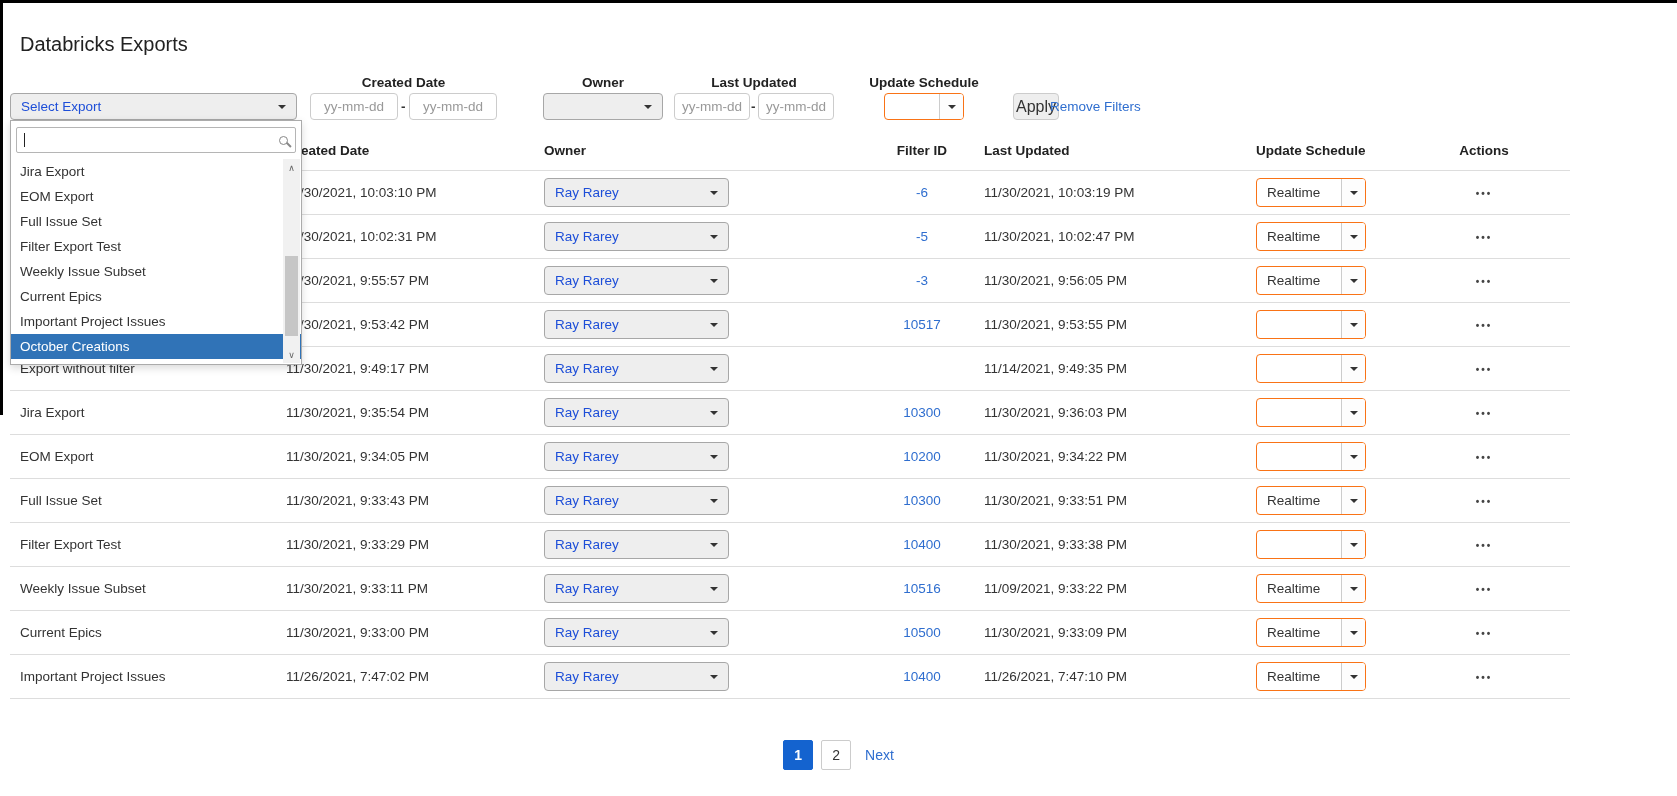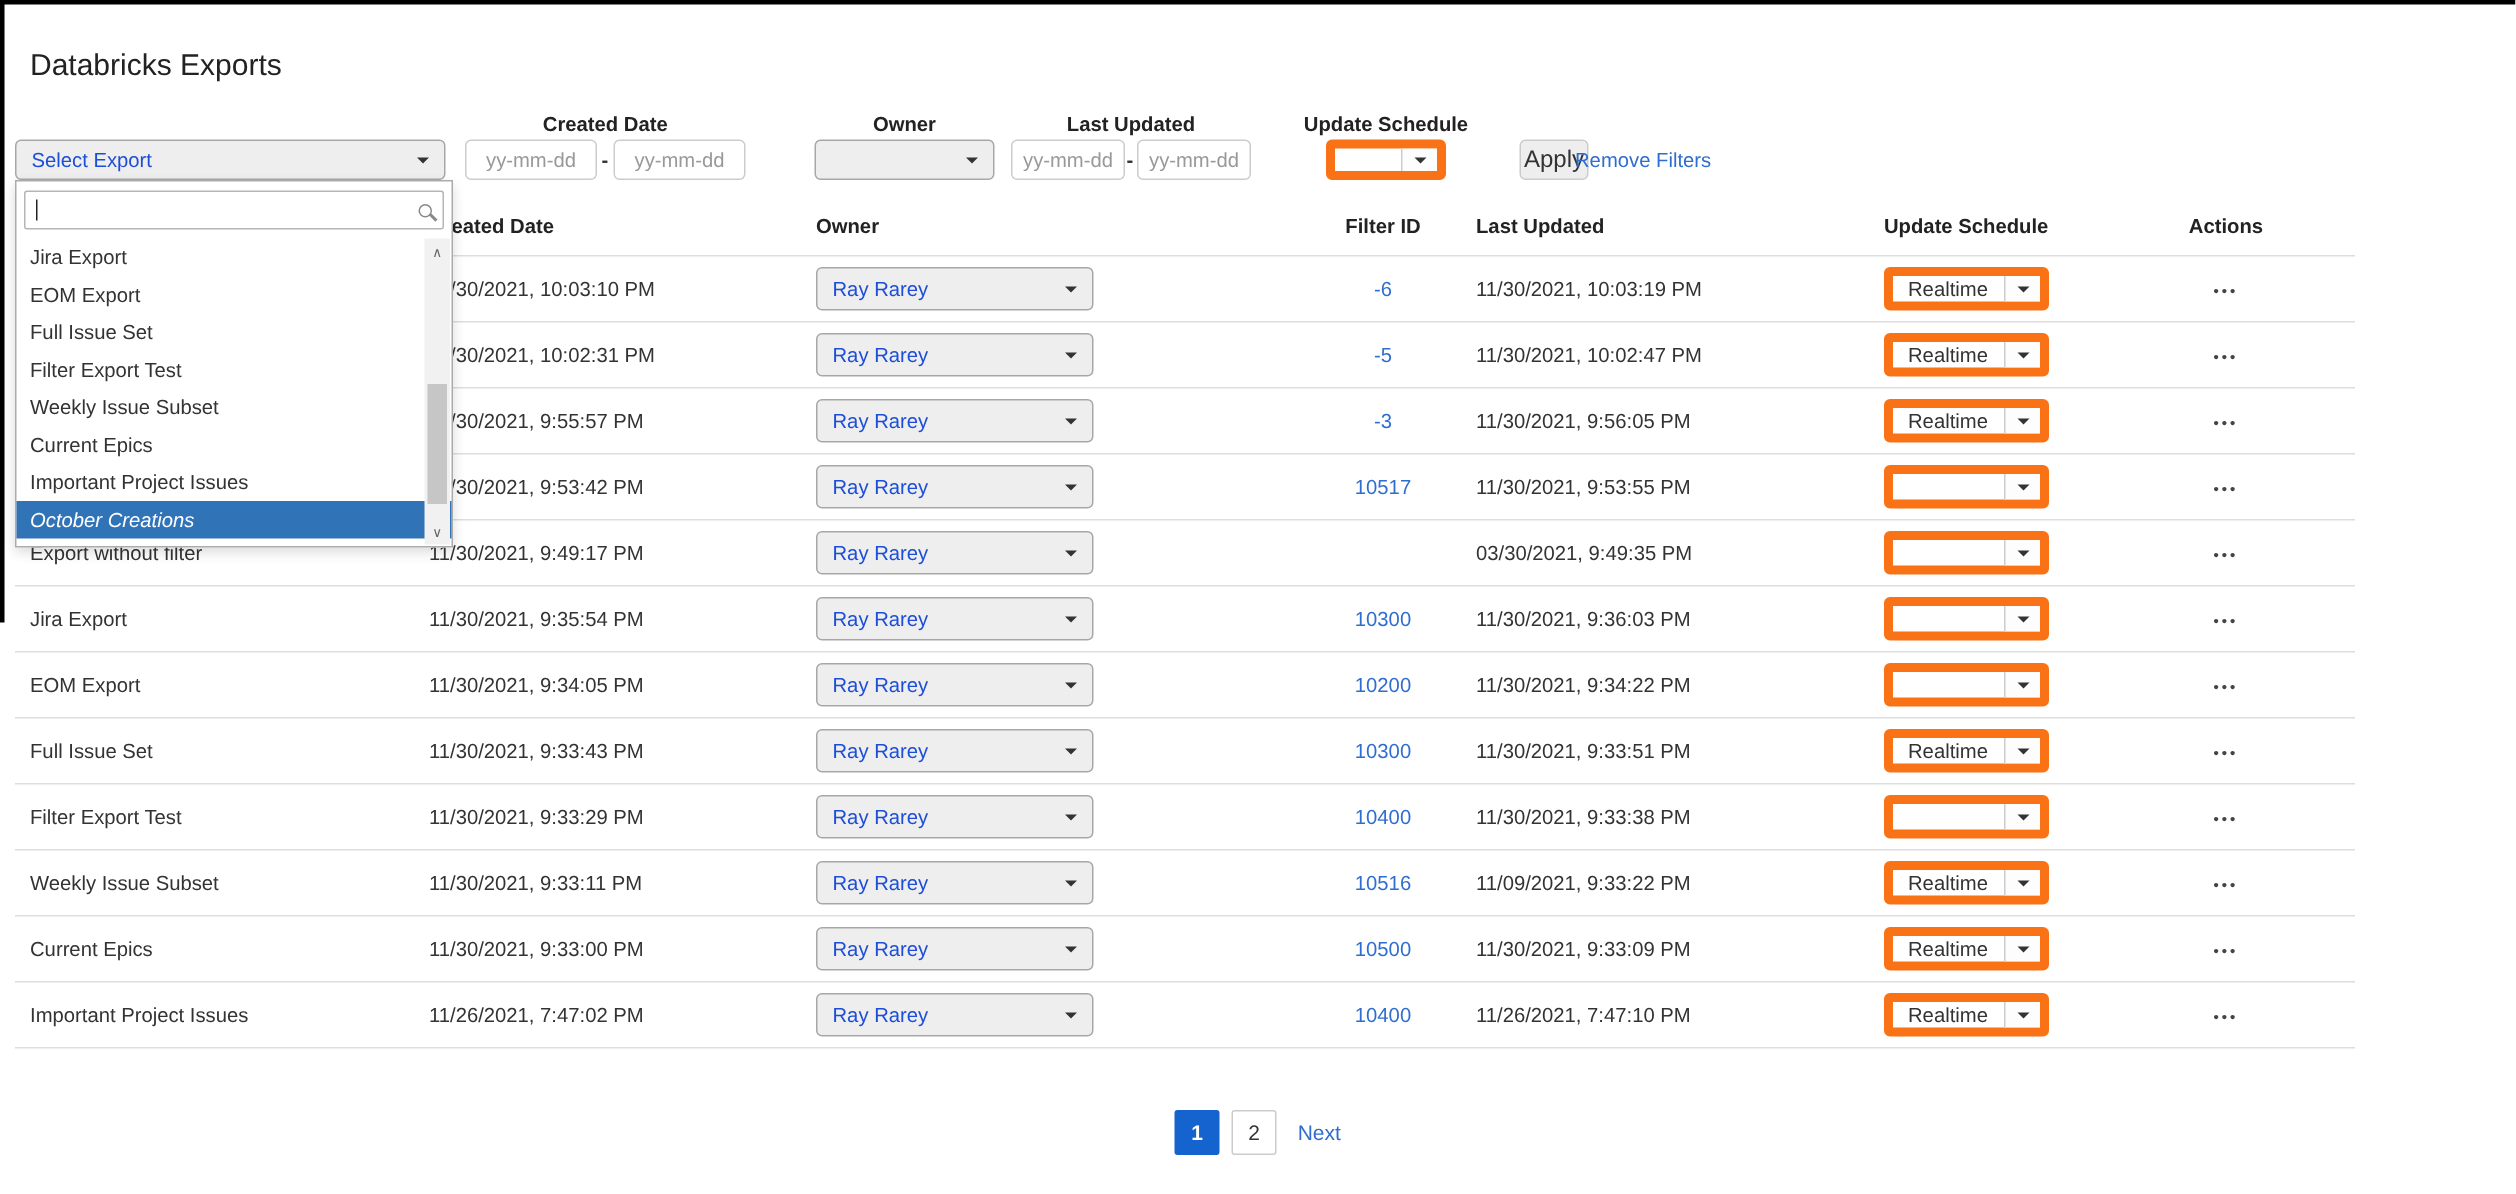--- a/index.html
+++ b/index.html
@@ -43,7 +43,7 @@
   .sep-c { left:401px; } .sep-l { left:751px; }
 
   .wsel {
-    background:#fff; border:6px solid #f97316; border-radius:4px;
+    background:#fff; border:1px solid #f97316; border-radius:4px;
     display:flex; overflow:hidden; cursor:pointer;
   }
   .wsel-val { flex:1; display:flex; align-items:center; padding-left:10px; color:#333; }

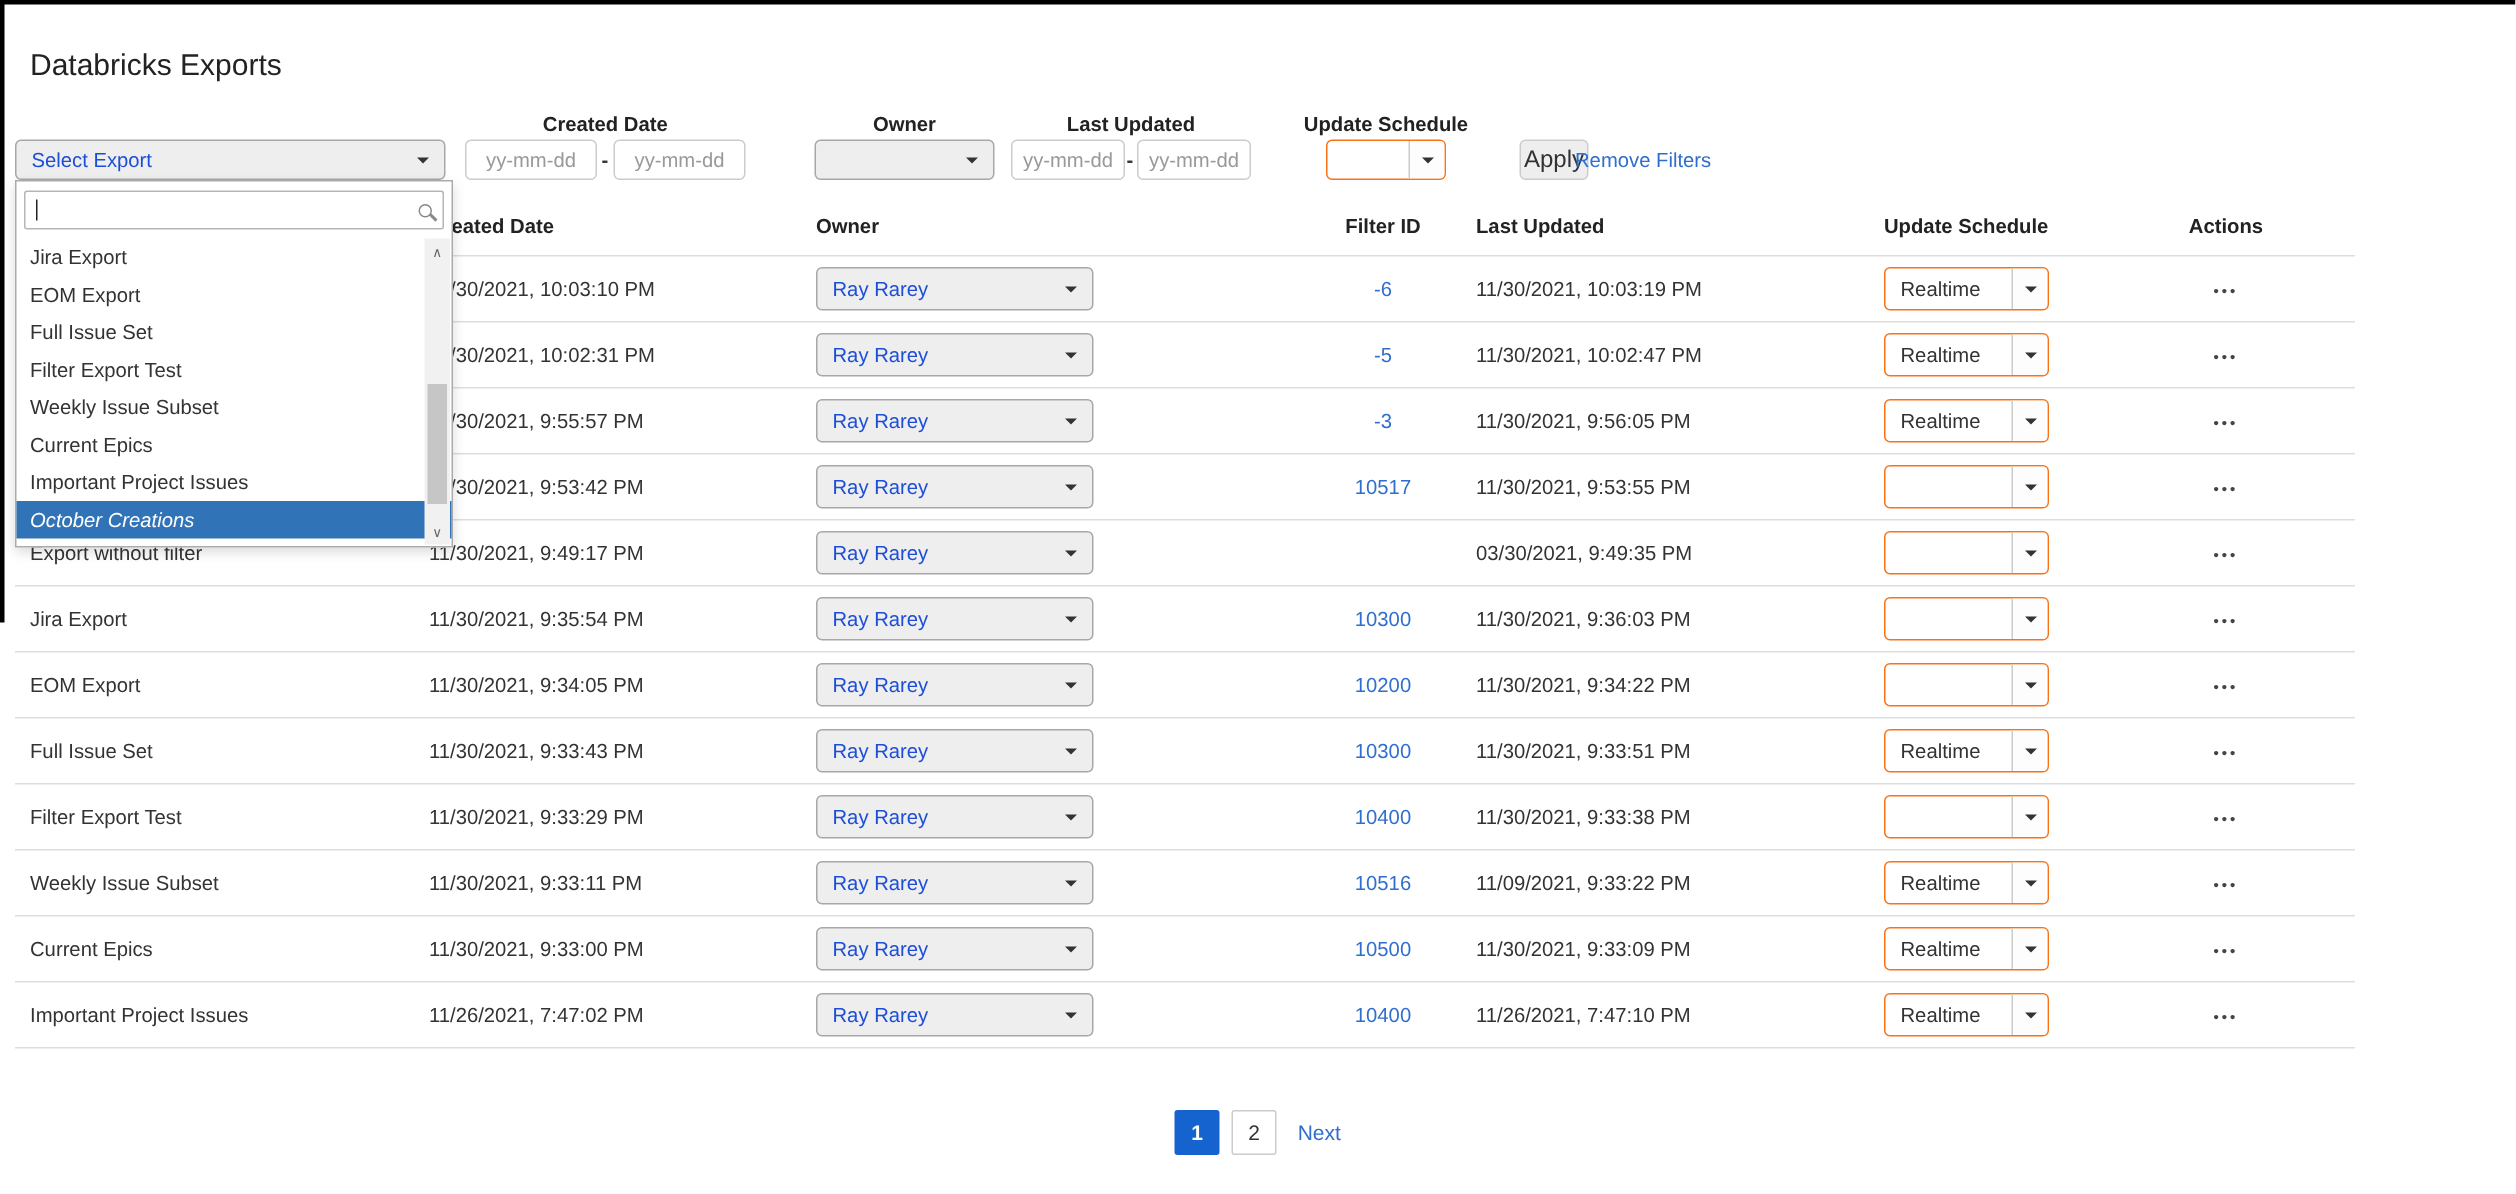--- a/index.html
+++ b/index.html
@@ -91,7 +91,7 @@
   .mag::after { content:""; position:absolute; width:6px; height:1.5px; background:#888; transform:rotate(45deg); right:-5px; bottom:-2px; }
   .options { position:absolute; left:0; top:38px; width:100%; }
   .opt { height:25px; display:flex; align-items:center; padding-left:9px; color:#333; cursor:pointer; }
-  .opt.highlight { background:#3073b7; color:#fff;font-style:italic; }
+  .opt.highlight { background:#3073b7; color:#fff; }
   .scrollbar { position:absolute; top:38px; bottom:1px; right:1px; width:17px; background:#f1f1f1; z-index:6; }
   .sb-arrow { position:absolute; left:0; width:17px; height:17px; display:flex; align-items:center; justify-content:center; color:#666; font-size:9px; cursor:pointer; }
   .sb-up { top:0; } .sb-down { bottom:0; }

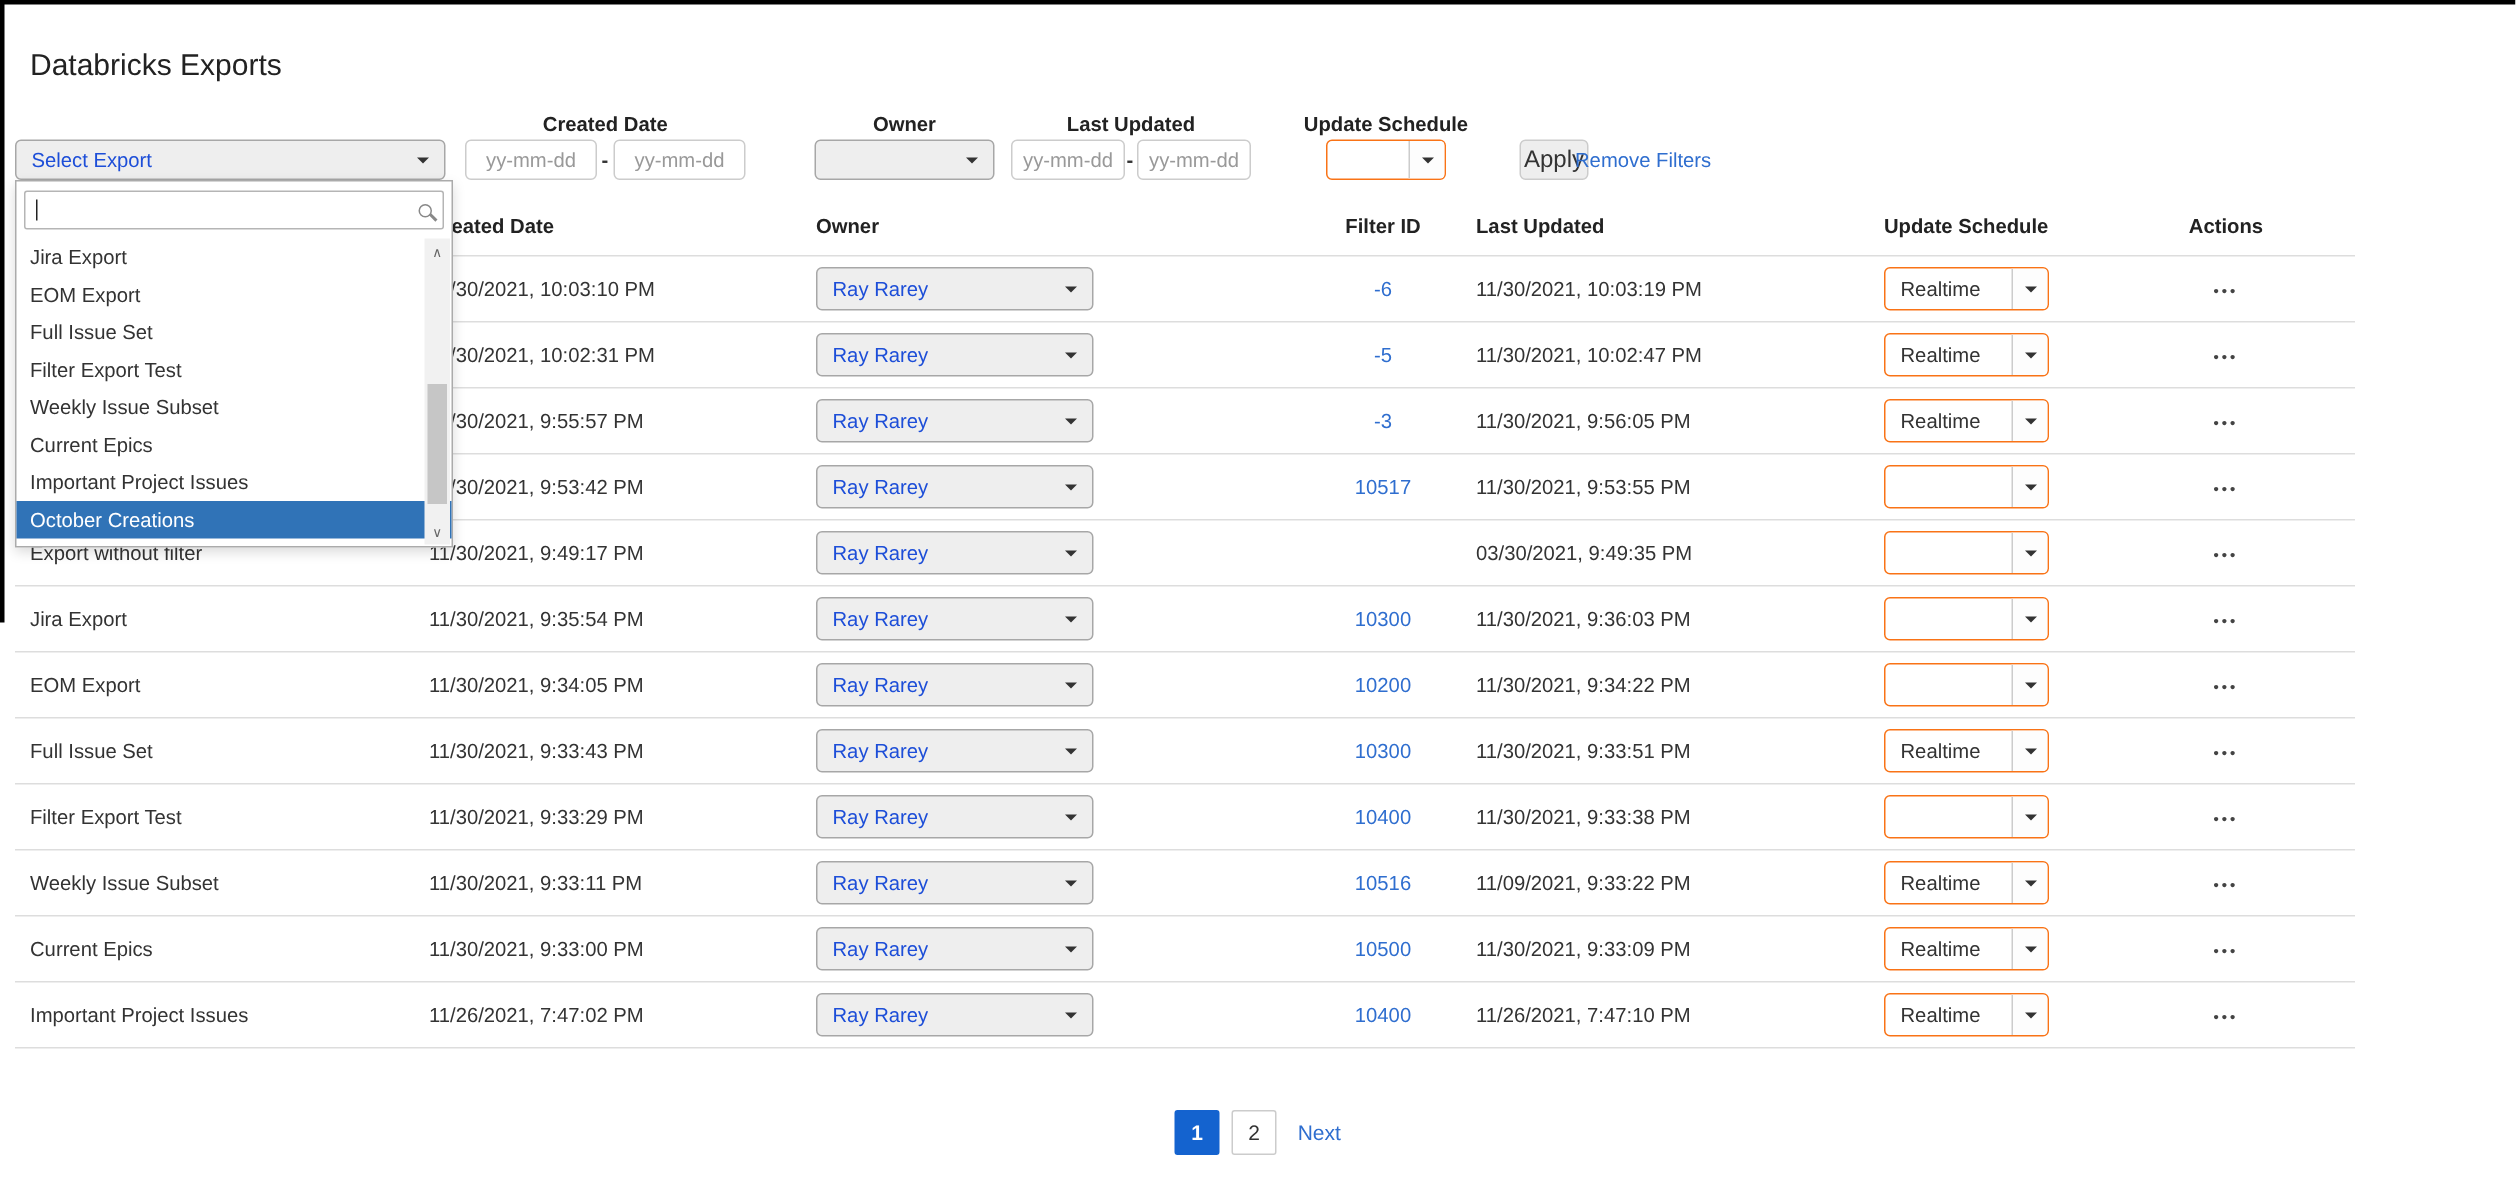--- a/index.html
+++ b/index.html
@@ -268,7 +268,7 @@
       <div class="c-center">
         <a class="fid-link"></a>
       </div>
-      <div class="c-pl">03/30/2021, 9:49:35 PM</div>
+      <div class="c-pl">11/14/2021, 9:49:35 PM</div>
       <div>
         <div class="wsel sched-sel">
           <span class="wsel-val"></span>

